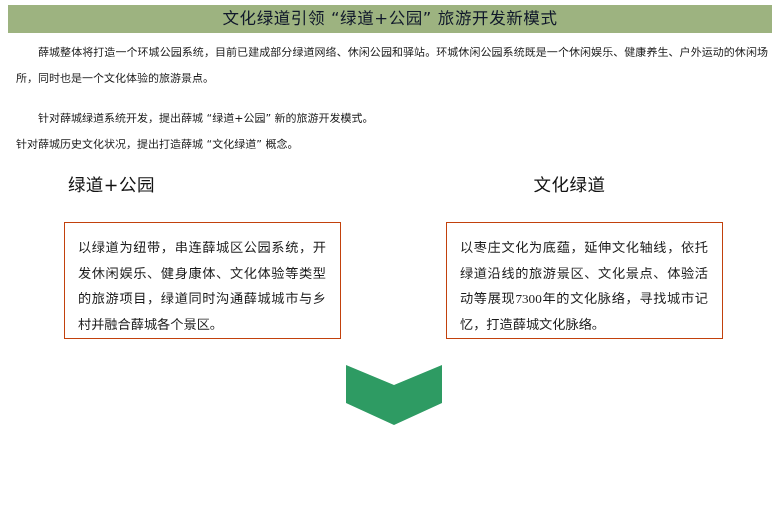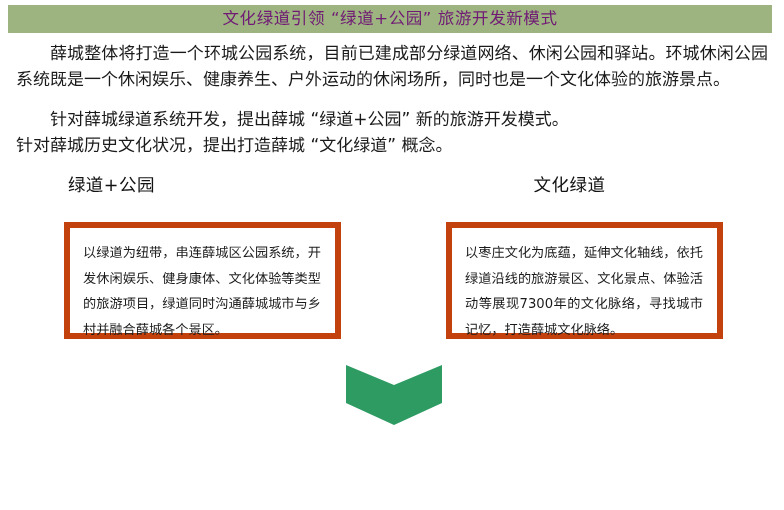--- a/index.html
+++ b/index.html
@@ -40,7 +40,7 @@
   .title-banner .title-text {
     font-size: 16.5px;
     font-weight: 400;
-    color: #701a75;
+    color: #0f172a;
     letter-spacing: 0.6px;
     line-height: 1;
     white-space: nowrap;

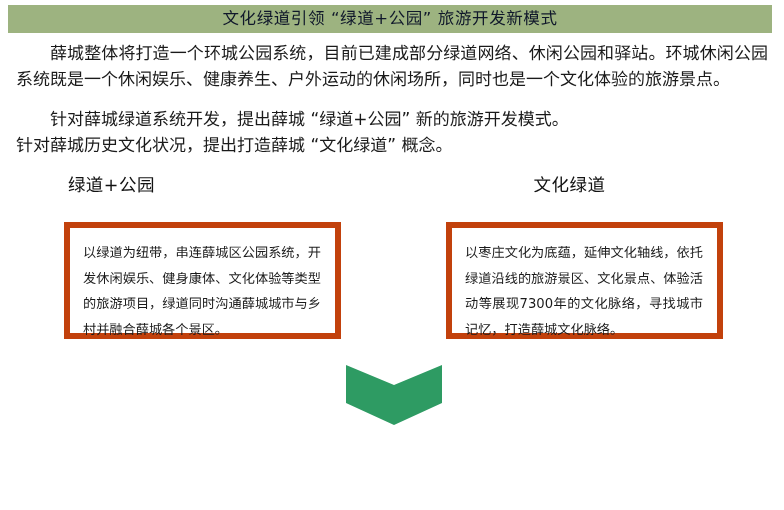--- a/index.html
+++ b/index.html
@@ -54,7 +54,7 @@
     width: 752px;
   }
   .para {
-    font-size: 17px;
+    font-size: 11px;
     line-height: 26px;
     color: #1a1a1a;
     text-align: justify;

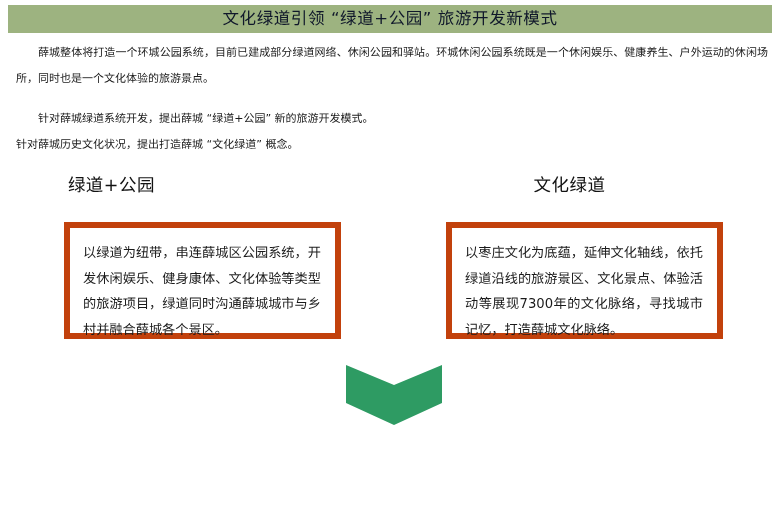--- a/index.html
+++ b/index.html
@@ -96,10 +96,11 @@
     position: absolute;
     top: 222px;
     height: 117px;
-    border: 6px solid #c2410c;
+    border: 1px solid #c2410c;
     background: #FFFFFF;
     box-sizing: border-box;
     padding: 12px 14px 10px 13px;
+    font-family: Liberation Serif, serif;
   }
   .box.left-box  { left: 64px;  width: 277px; }
   .box.right-box { left: 446px; width: 277px; }

